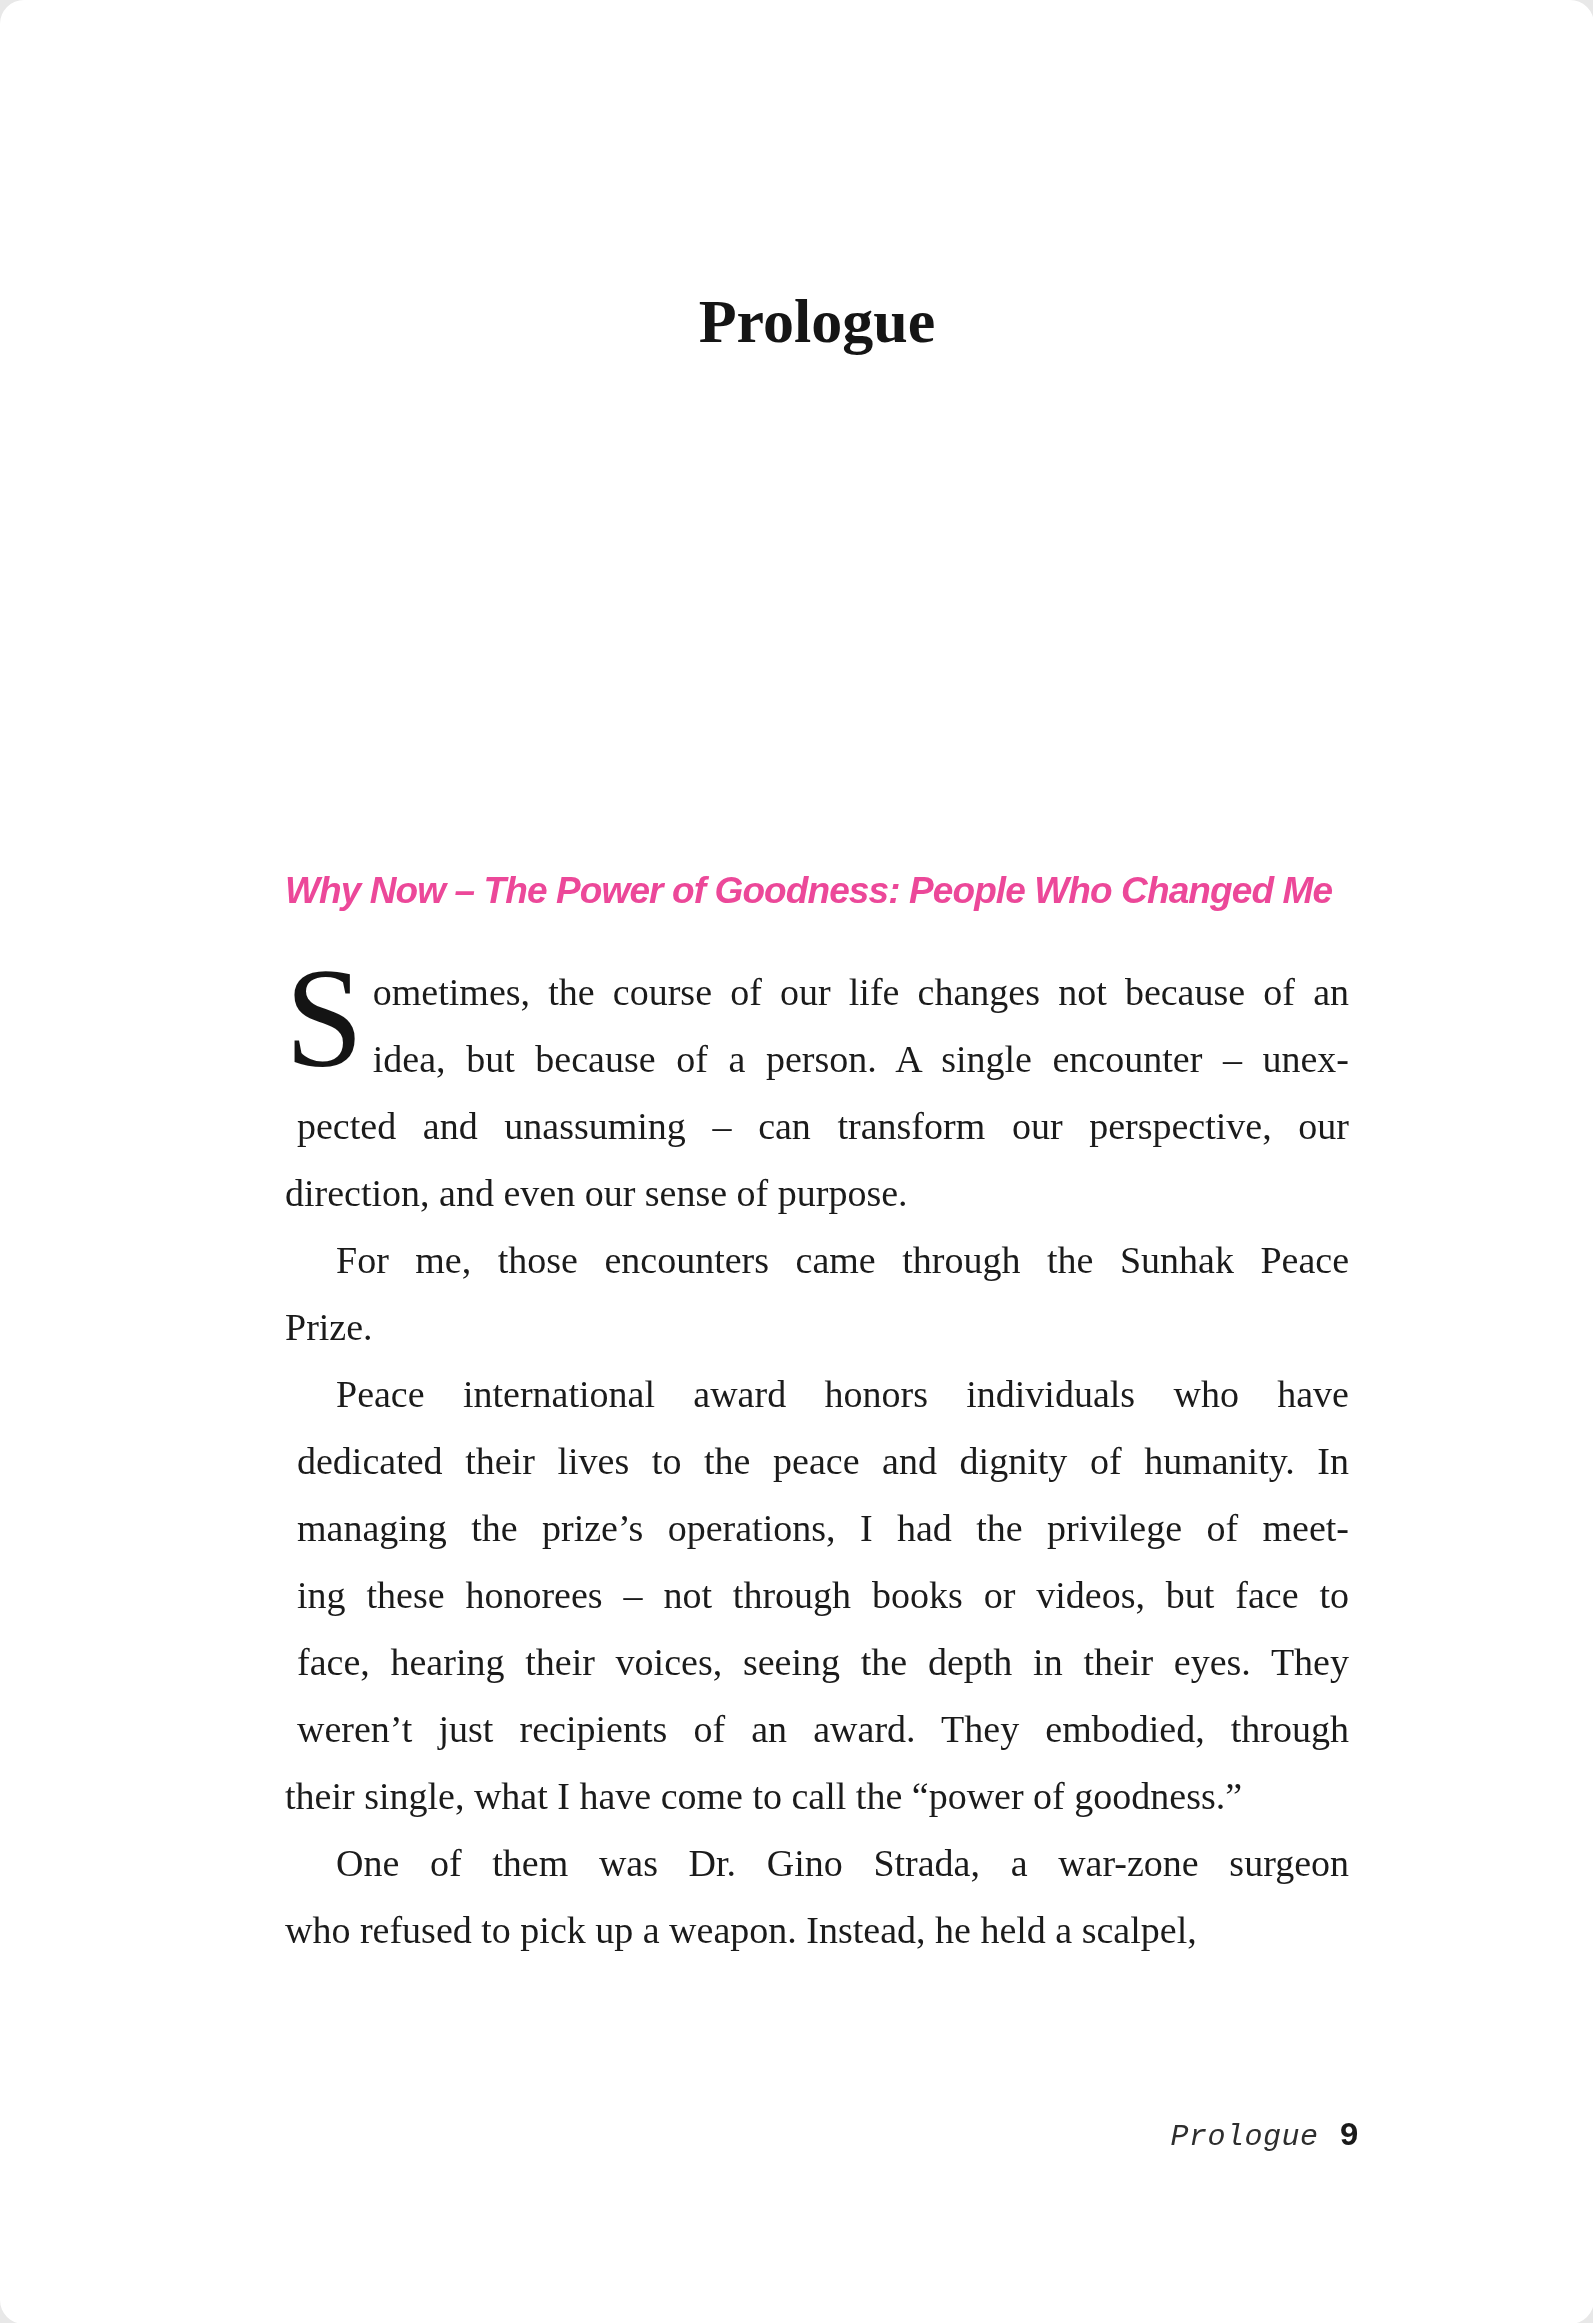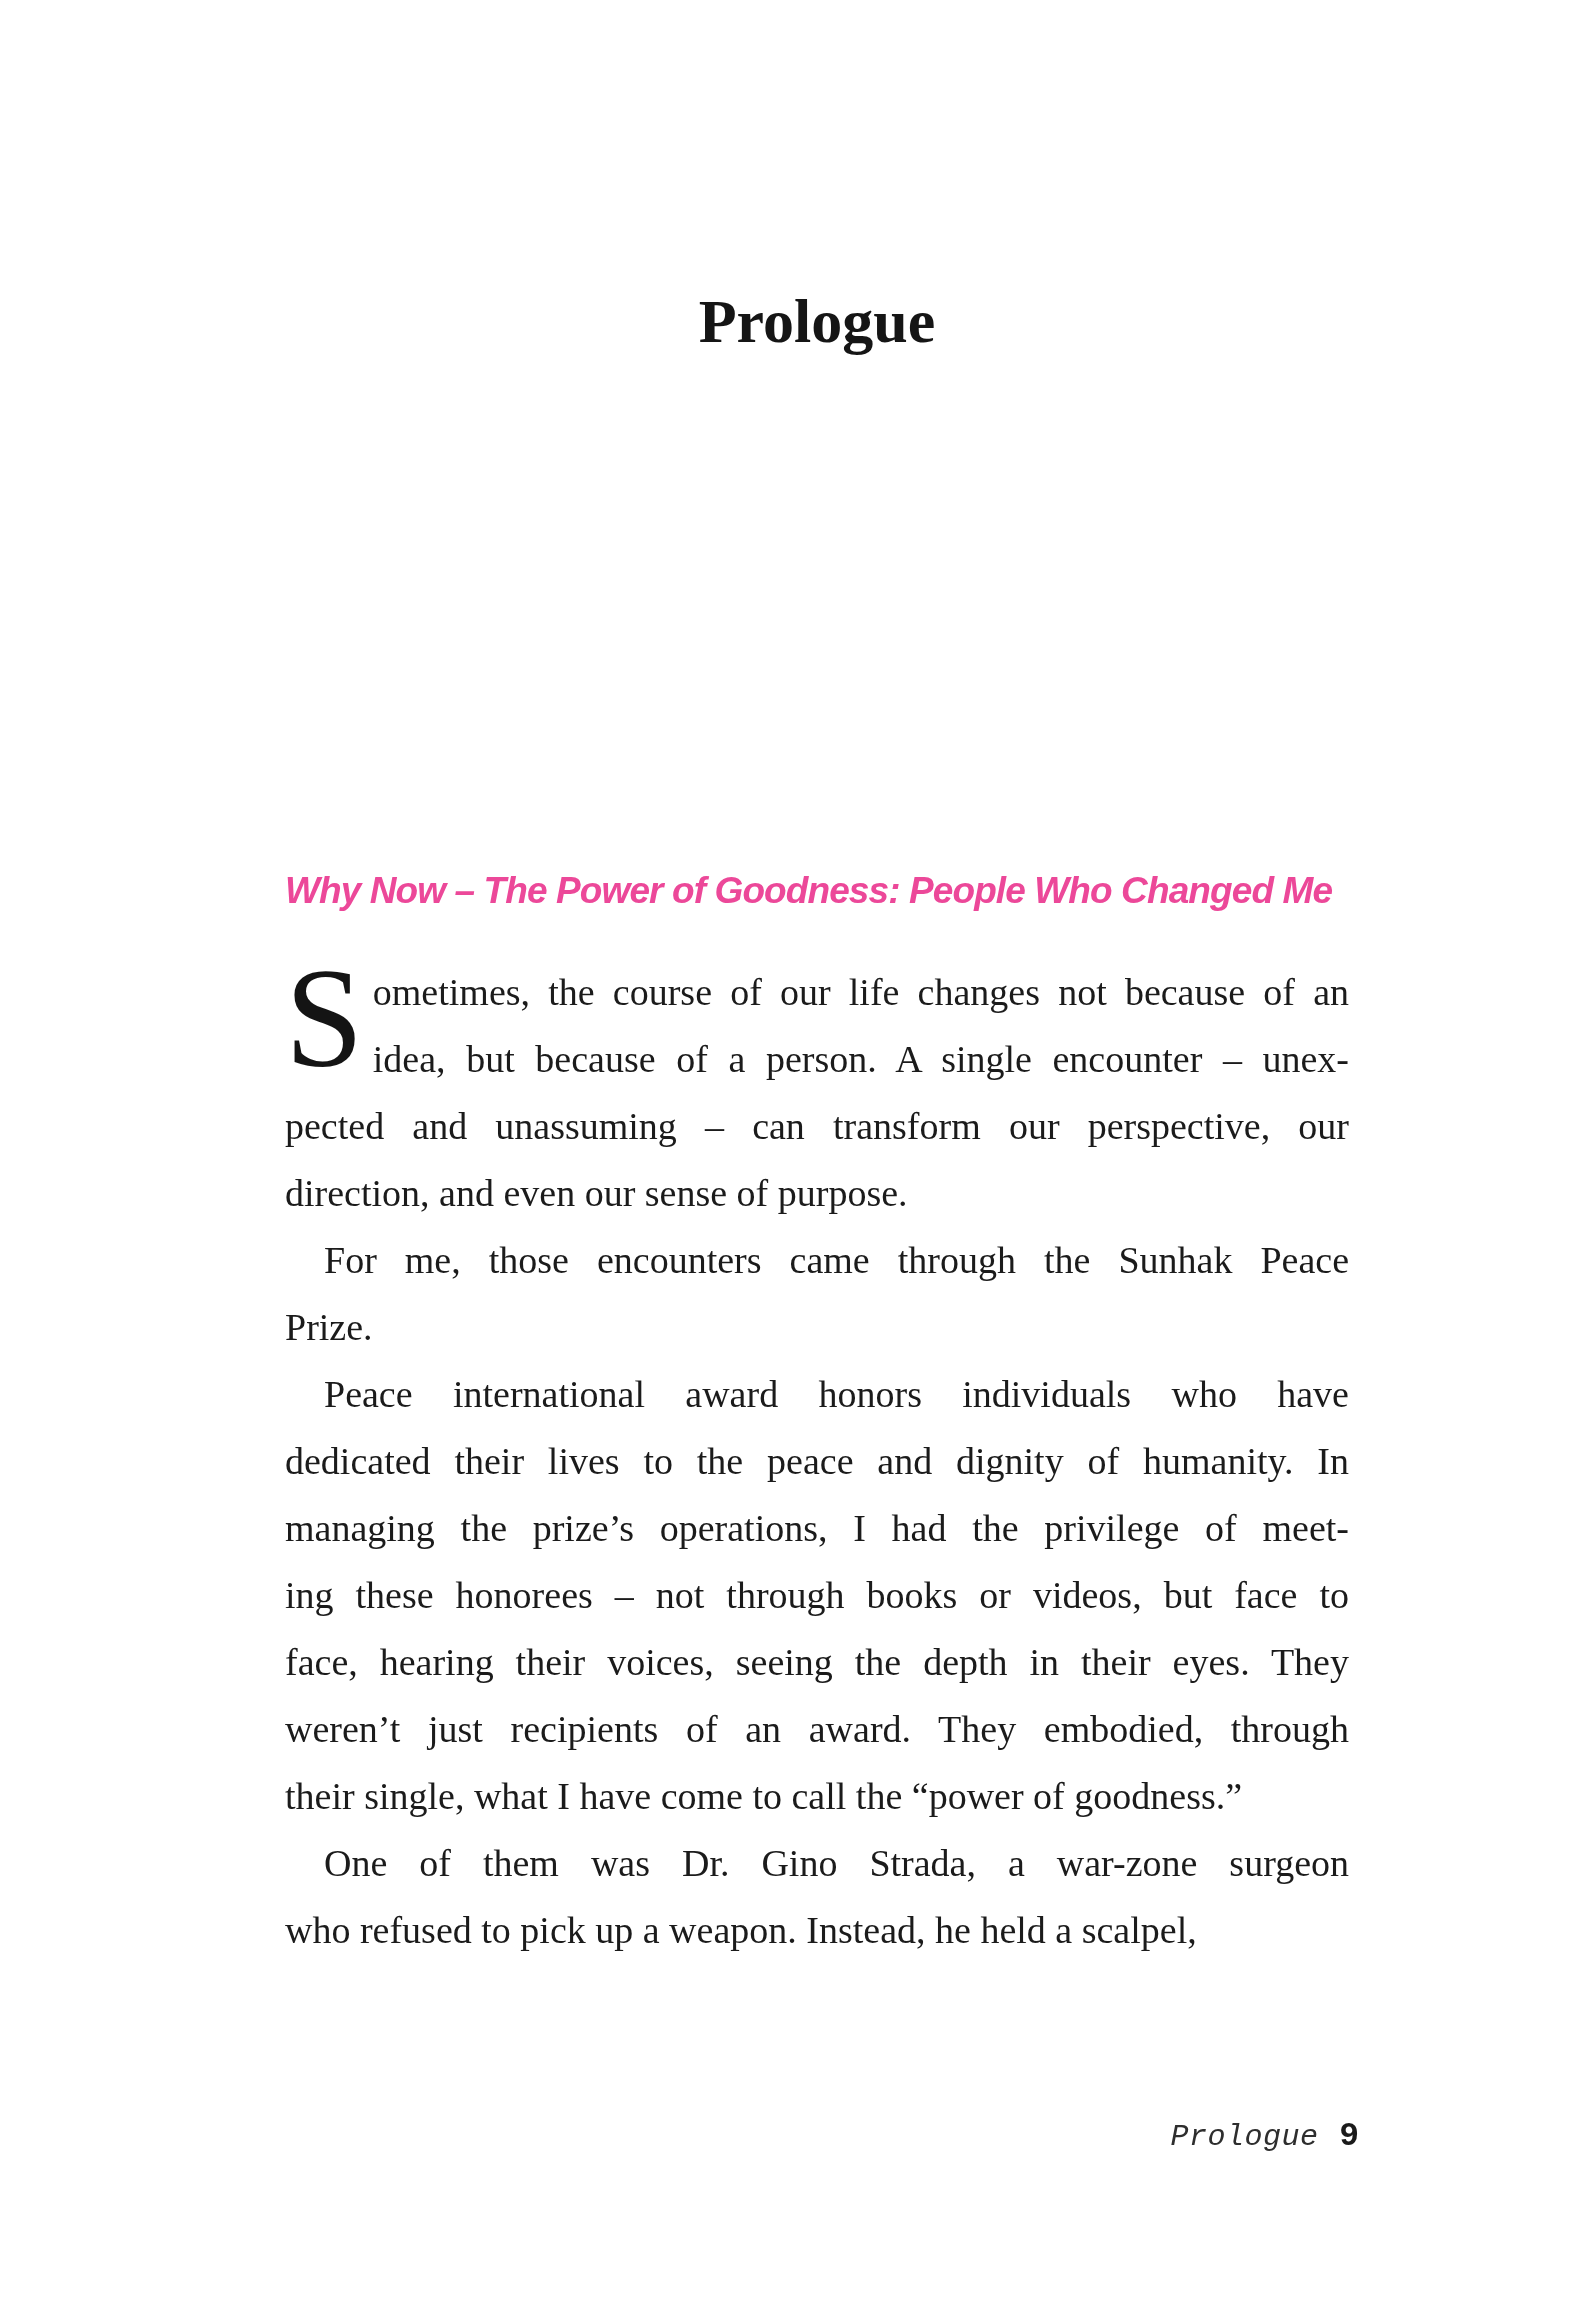--- a/index.html
+++ b/index.html
@@ -14,6 +14,7 @@
     background: #ffffff;
     color: #1b1b1b;
     overflow: hidden;
+    border-radius: 24px;
   }
   
   .chapter-title {

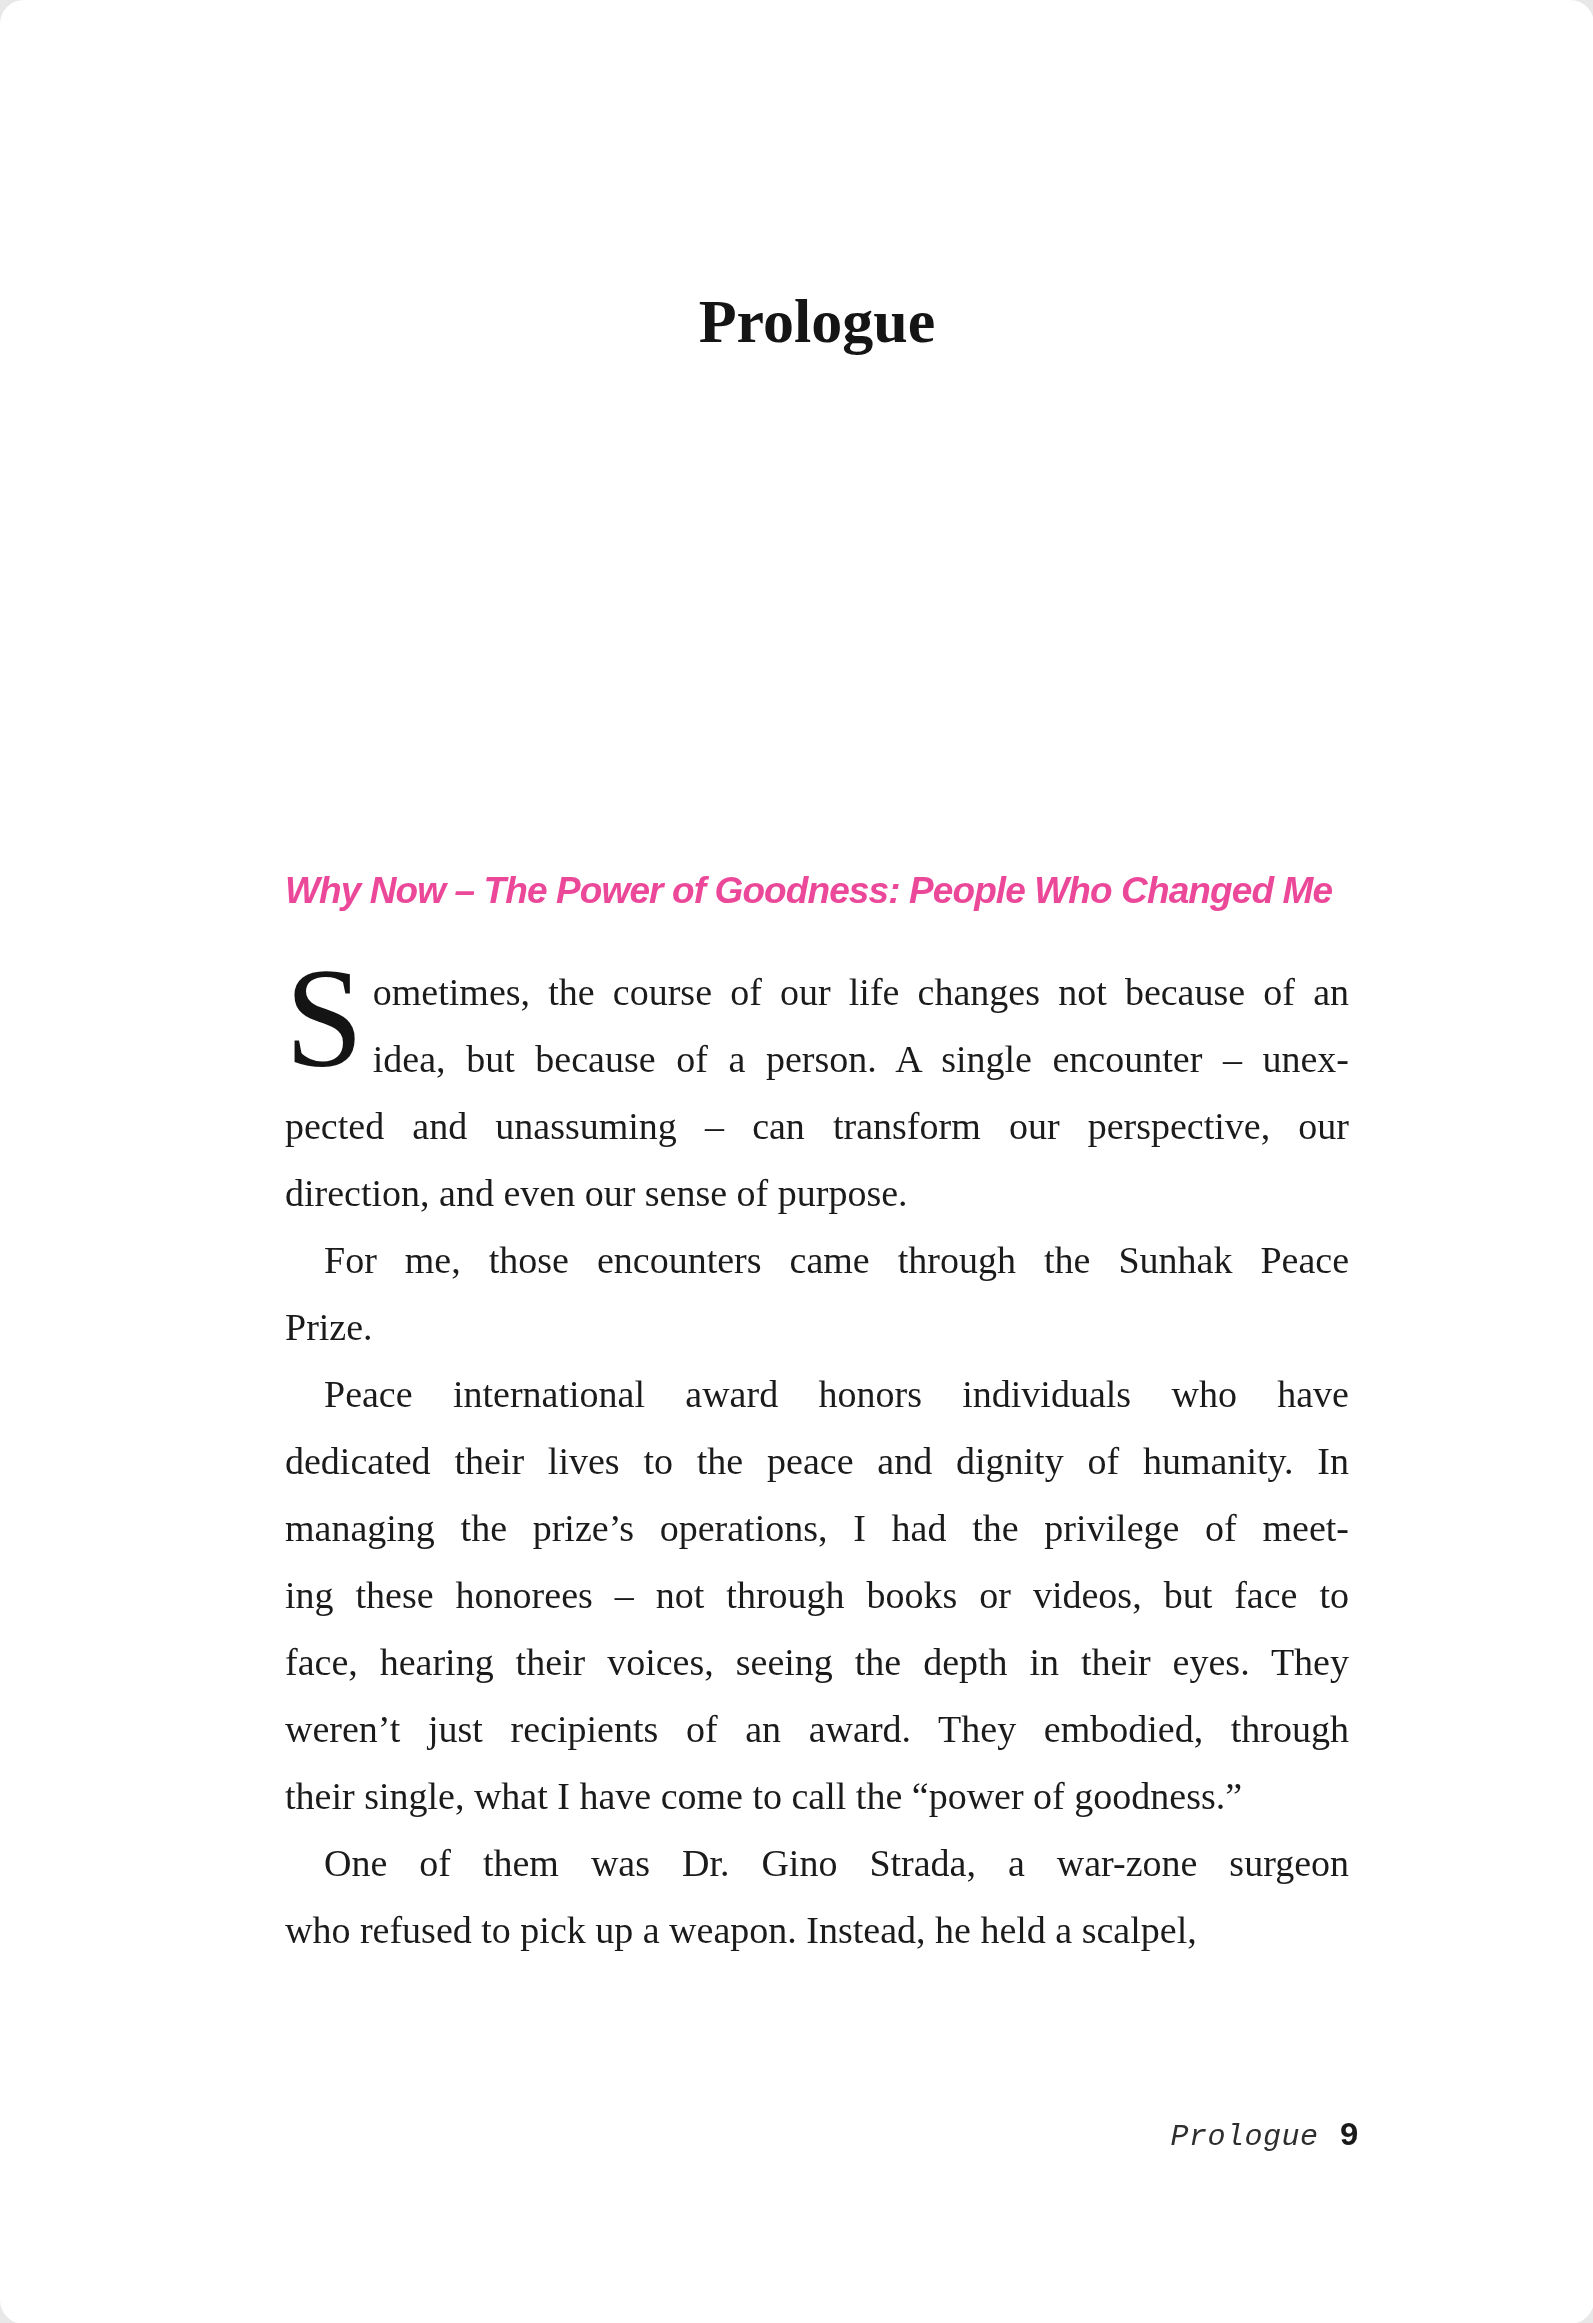--- a/index.html
+++ b/index.html
@@ -69,6 +69,7 @@
   }
   .text-line.j {
     text-align-last: justify;
+    margin-left: 12px;
   }
   .text-line.indent {
     padding-left: 39px;

